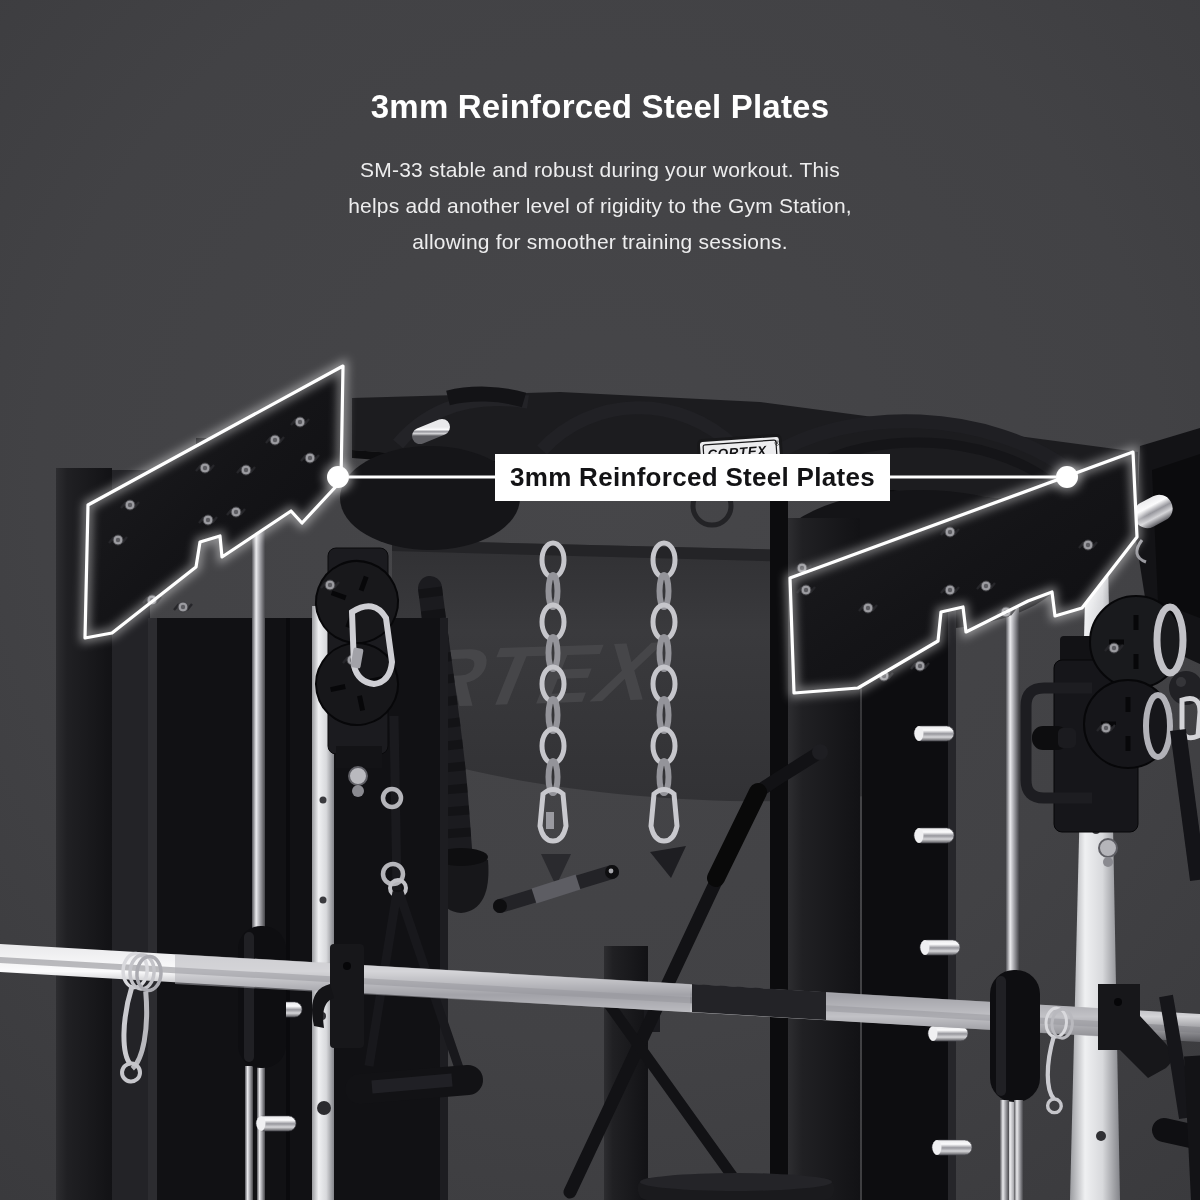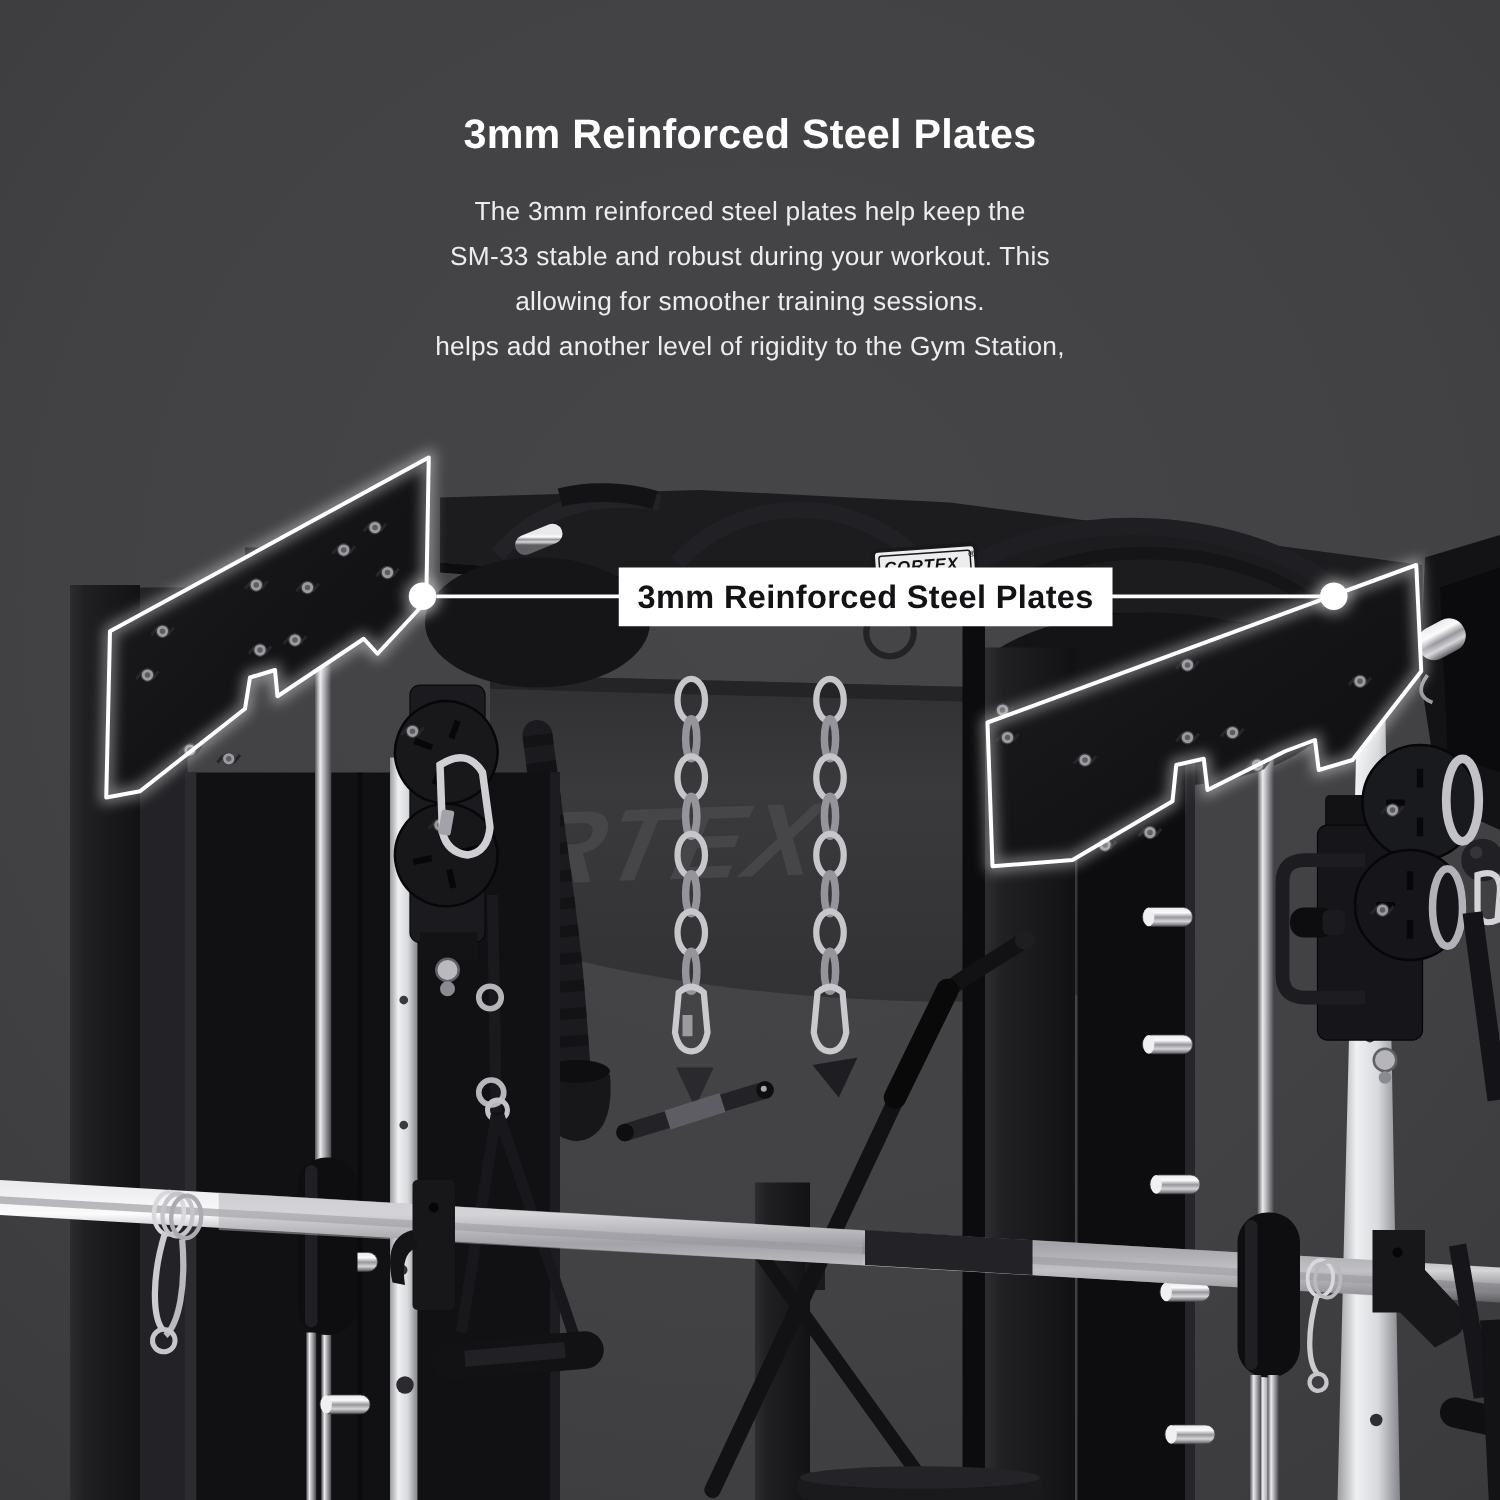--- a/index.html
+++ b/index.html
@@ -364,7 +364,6 @@
   <div class="header">
     <div class="page-title">3mm Reinforced Steel Plates</div>
     <div class="page-desc">
-      <div>The 3mm reinforced steel plates help keep the</div>
       <div>SM-33 stable and robust during your workout. This</div>
       <div>allowing for smoother training sessions.</div>
       <div>helps add another level of rigidity to the Gym Station,</div>

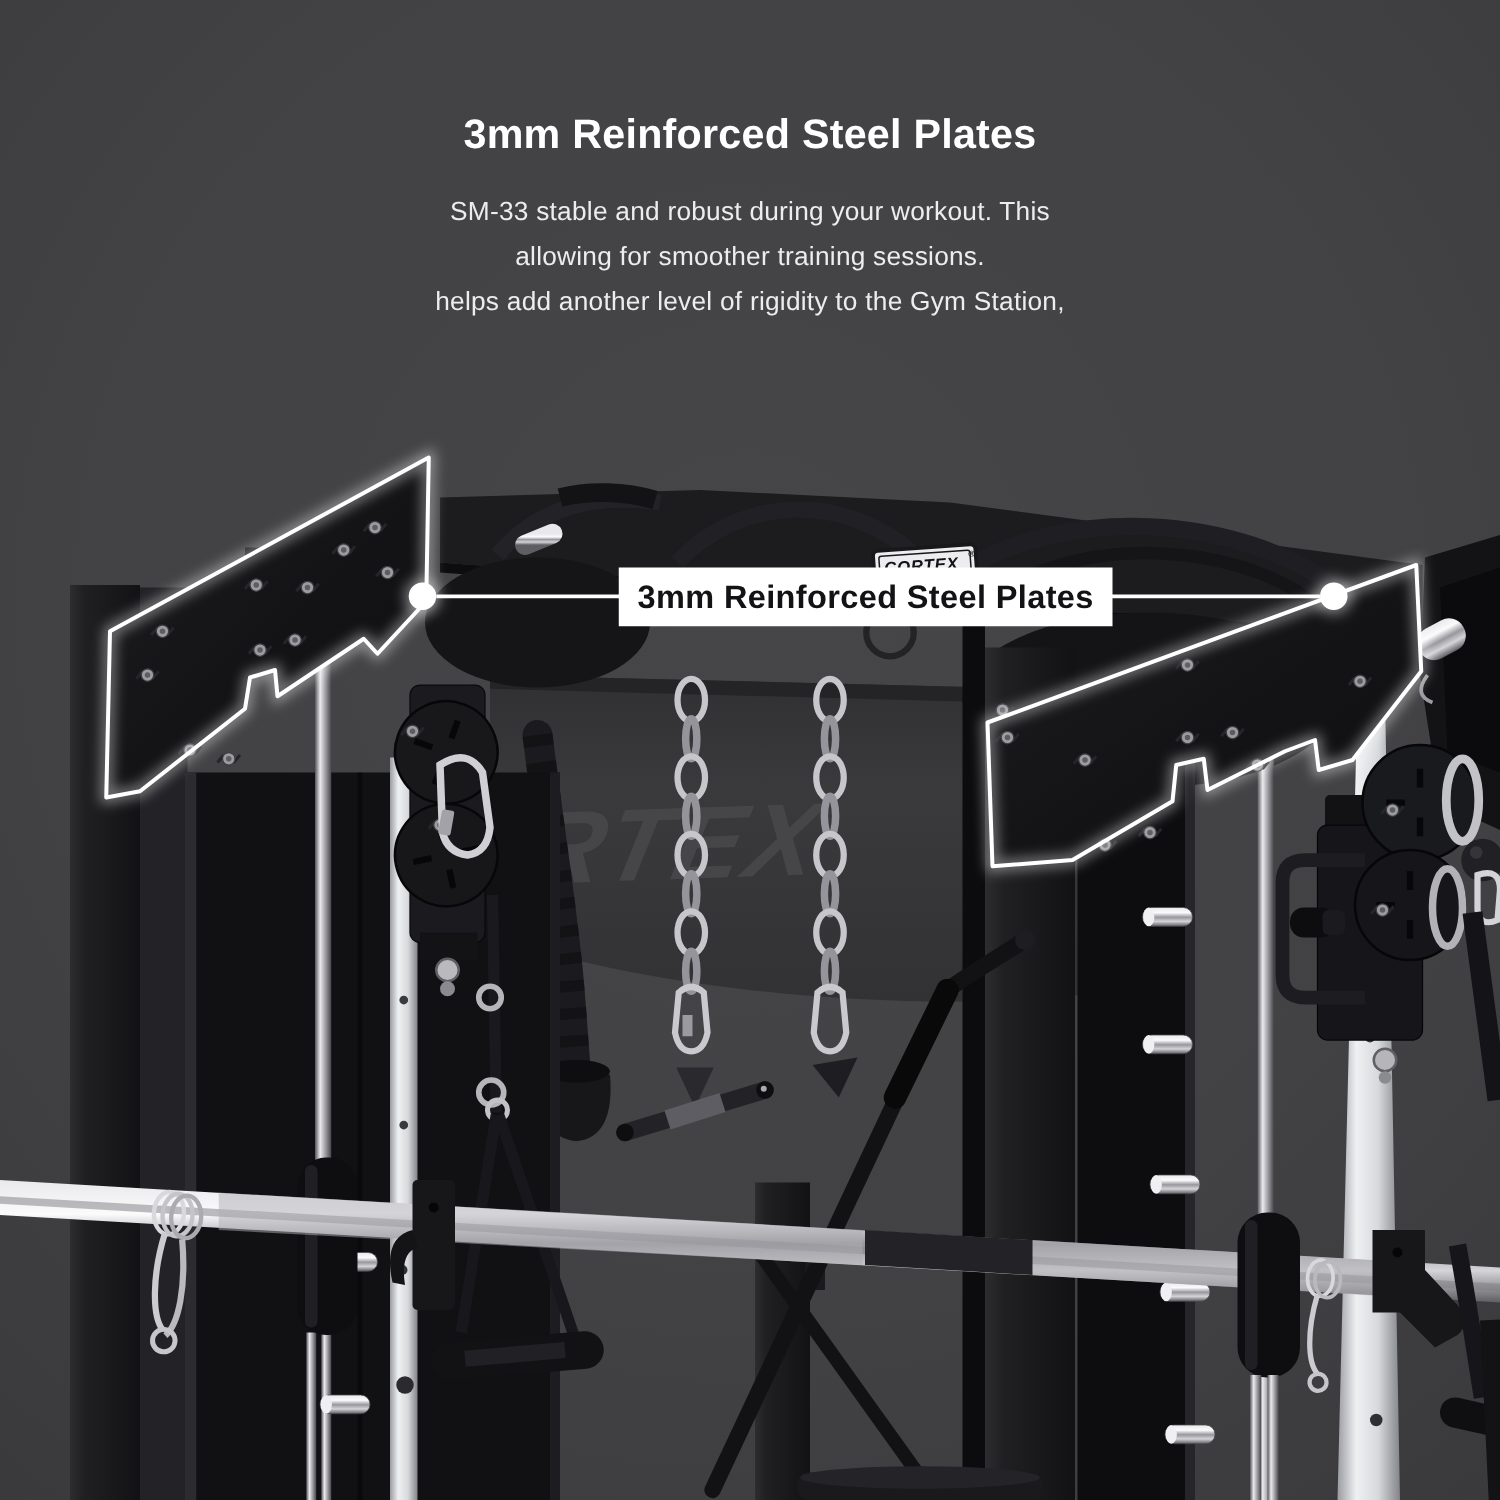--- a/index.html
+++ b/index.html
@@ -365,8 +365,8 @@
     <div class="page-title">3mm Reinforced Steel Plates</div>
     <div class="page-desc">
       <div>SM-33 stable and robust during your workout. This</div>
+      <div>helps add another level of rigidity to the Gym Station,</div>
       <div>allowing for smoother training sessions.</div>
-      <div>helps add another level of rigidity to the Gym Station,</div>
     </div>
   </div>
 

